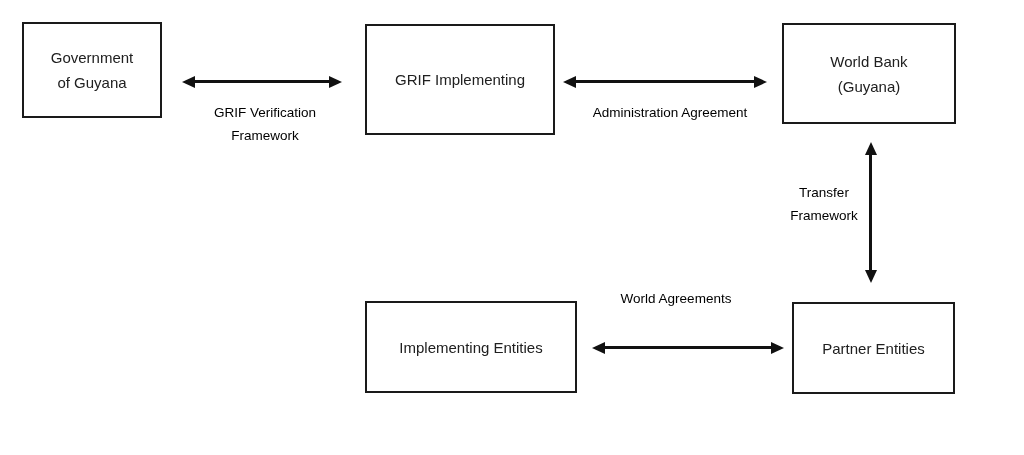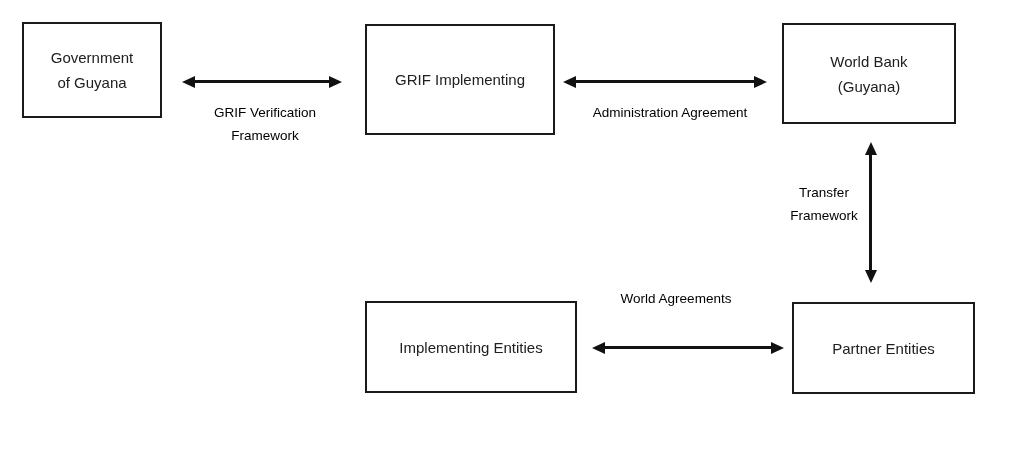--- a/index.html
+++ b/index.html
@@ -30,7 +30,7 @@
   #n-grif           { left: 365px; top: 24px;  width: 190px; height: 111px; }
   #n-worldbank      { left: 782px; top: 23px;  width: 174px; height: 101px; }
   #n-implementing   { left: 365px; top: 301px; width: 212px; height: 92px; }
-  #n-partner        { left: 792px; top: 302px; width: 183px; height: 92px; }
+  #n-partner        { left: 792px; top: 302px; width: 163px; height: 92px; }
 
   .arrow-h { position: absolute; height: 3px; background: #111111; }
   .arrow-h::before {

